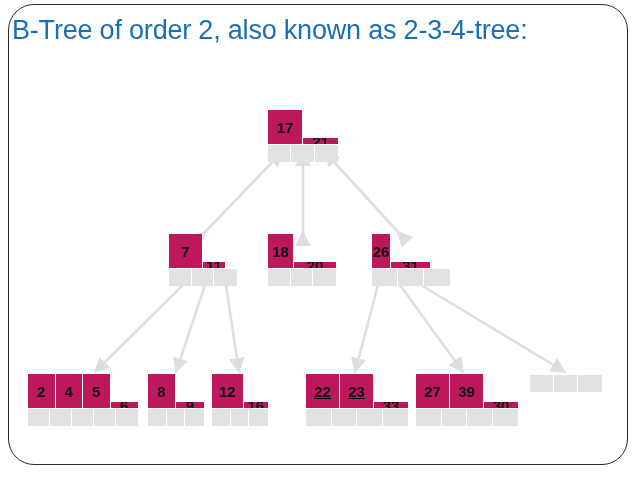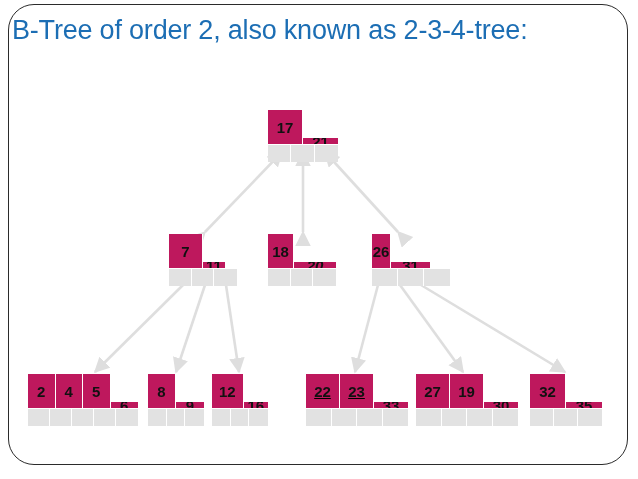--- a/index.html
+++ b/index.html
@@ -141,7 +141,7 @@
   <div class="node narrow" style="left:268px; top:234px; width:88px;">
     <div class="valrow">
       <div class="cell" style="width:26px;">18</div>
-      <div class="cell" style="width:42px;font-style:italic;">20</div>
+      <div class="cell" style="width:42px;">20</div>
     </div>
     <div class="ptrrow">
       <div class="pcell" style="width:22.6px;"></div>

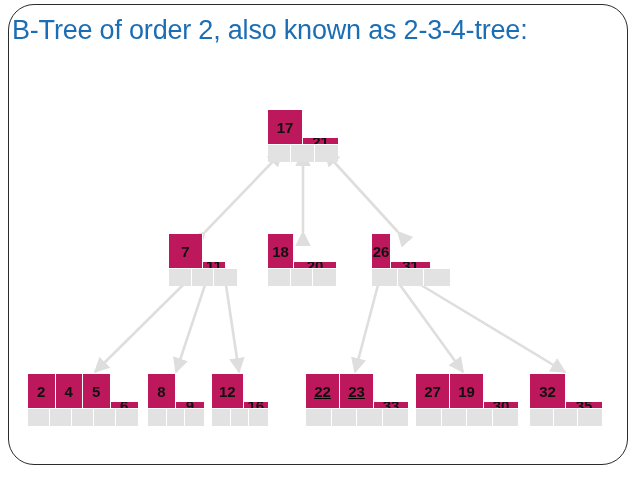--- a/index.html
+++ b/index.html
@@ -219,7 +219,7 @@
   <div class="node" style="left:416px; top:374px; width:102px;">
     <div class="valrow">
       <div class="cell" style="width:34px;">27</div>
-      <div class="cell" style="width:34px;">19</div>
+      <div class="cell" style="width:34px;">39</div>
       <div class="cell" style="width:34px;">30</div>
     </div>
     <div class="ptrrow">

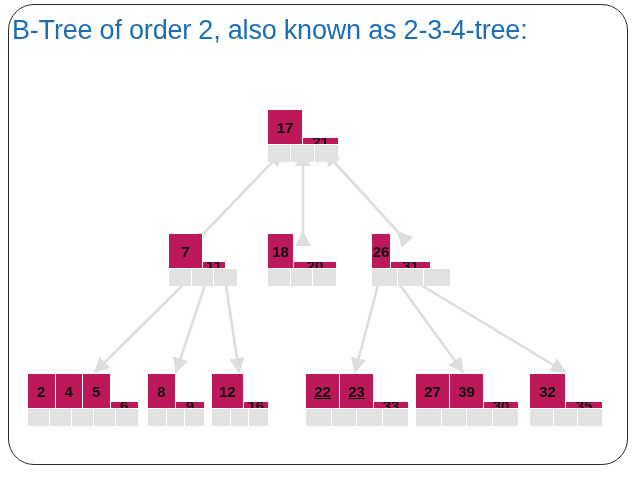--- a/index.html
+++ b/index.html
@@ -231,10 +231,6 @@
   </div>
 
   <div class="node" style="left:530px; top:374px; width:72px;">
-    <div class="valrow">
-      <div class="cell" style="width:36px;">32</div>
-      <div class="cell" style="width:36px;">35</div>
-    </div>
     <div class="ptrrow">
       <div class="pcell" style="width:24px;"></div>
       <div class="pcell" style="width:24px;"></div>

